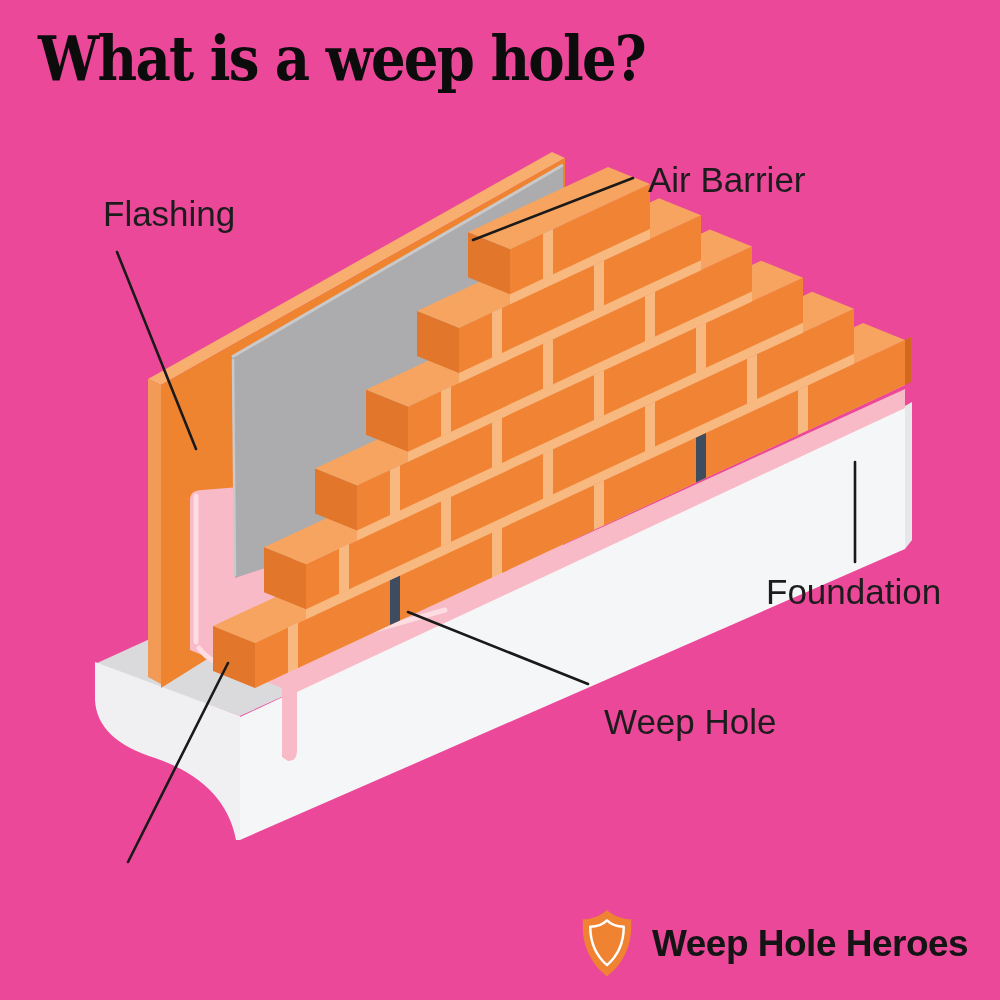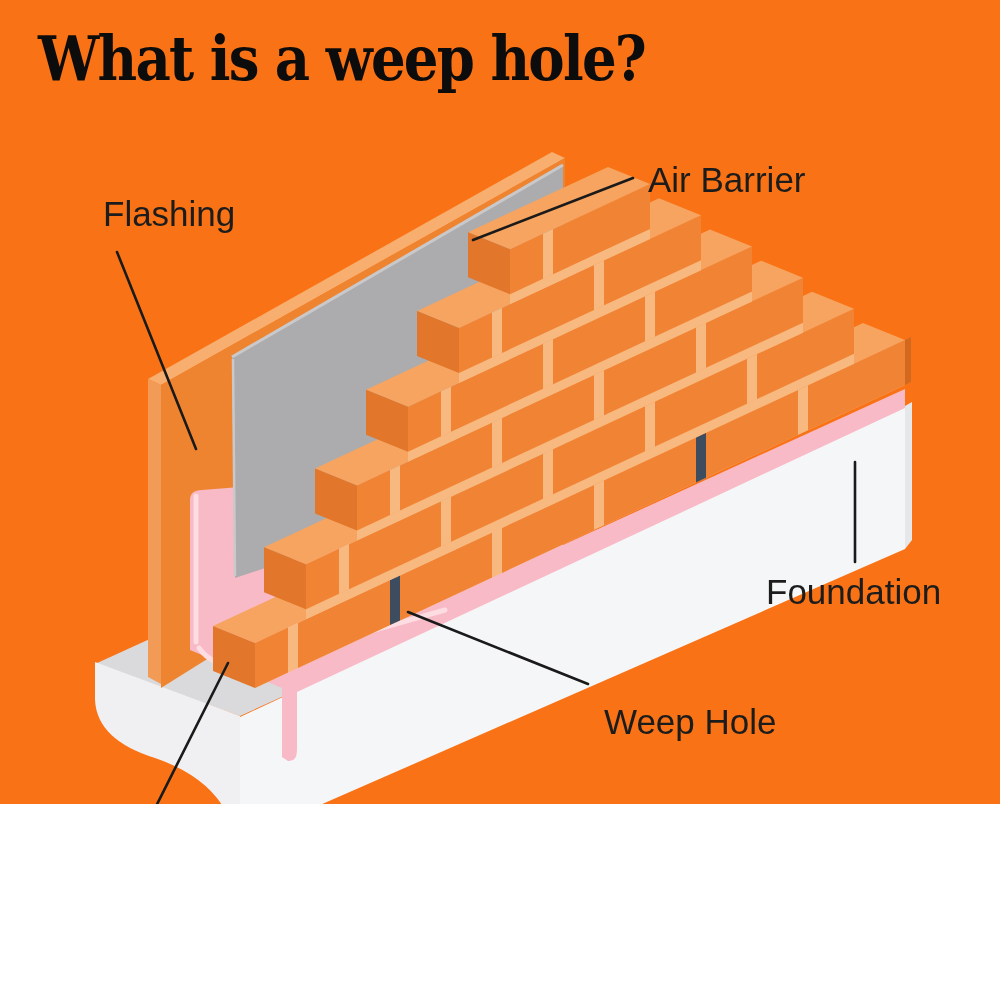--- a/index.html
+++ b/index.html
@@ -3,7 +3,7 @@
 <meta charset="utf-8">
 <style>
   html,body{margin:0;padding:0;background:#fff;}
-  .stage{position:relative;width:1000px;height:804px;background:#f97316;overflow:hidden;
+  .stage{position:relative;width:1000px;height:1000px;background:#ec4899;overflow:hidden;
          font-family:"Liberation Sans",sans-serif;}
   #scene{position:absolute;left:0;top:0;}
   .title{position:absolute;left:38px;top:22px;margin:0;

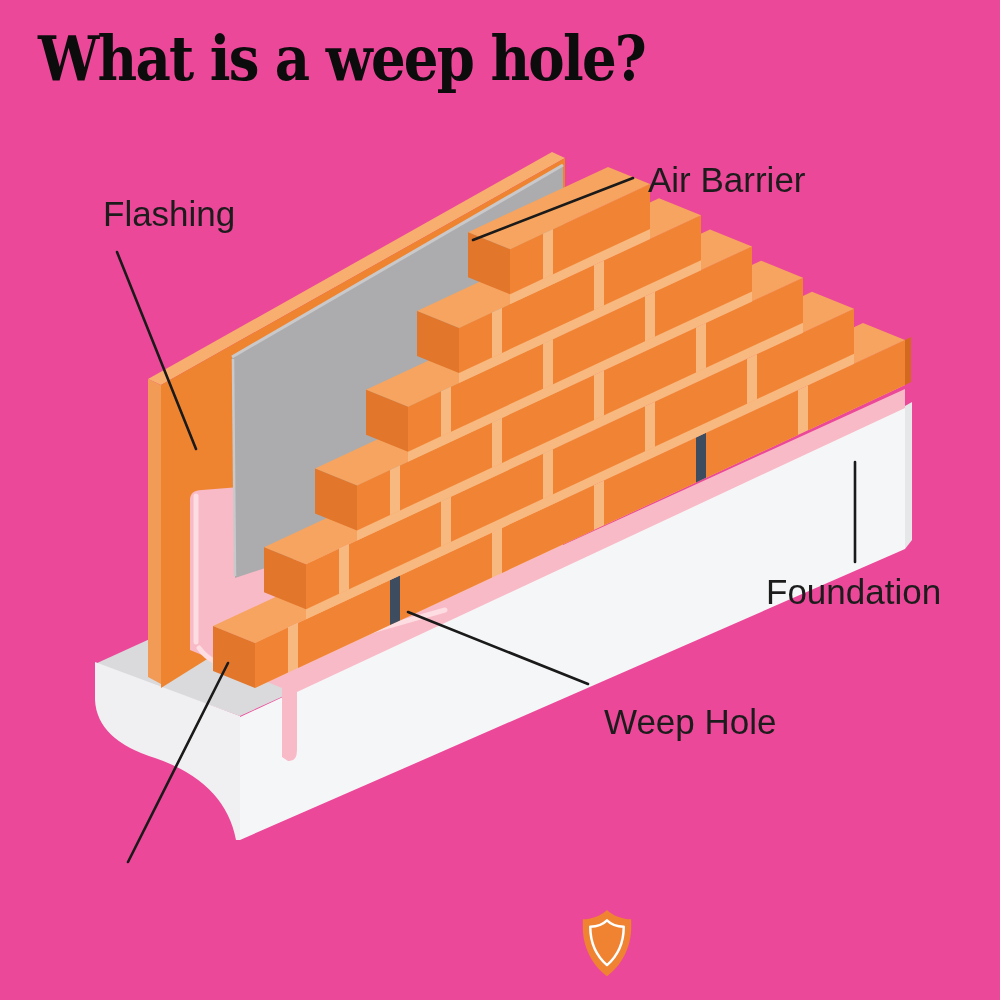--- a/index.html
+++ b/index.html
@@ -125,6 +125,7 @@
       <path class="shield-outer" d="M50 4 C59 13 75 19 89 19 L89 32 C89 64 74 93 50 111 C26 93 11 64 11 32 L11 19 C25 19 41 13 50 4 Z"></path>
       <path class="shield-inner" d="M50 21 C56 27 67 31 77 31 C77 56 67 78 50 93 C33 78 23 56 23 31 C33 31 44 27 50 21 Z"></path>
     </svg>
+    <span class="logo-text">Weep Hole Heroes</span>
   </div>
 </div>
 

